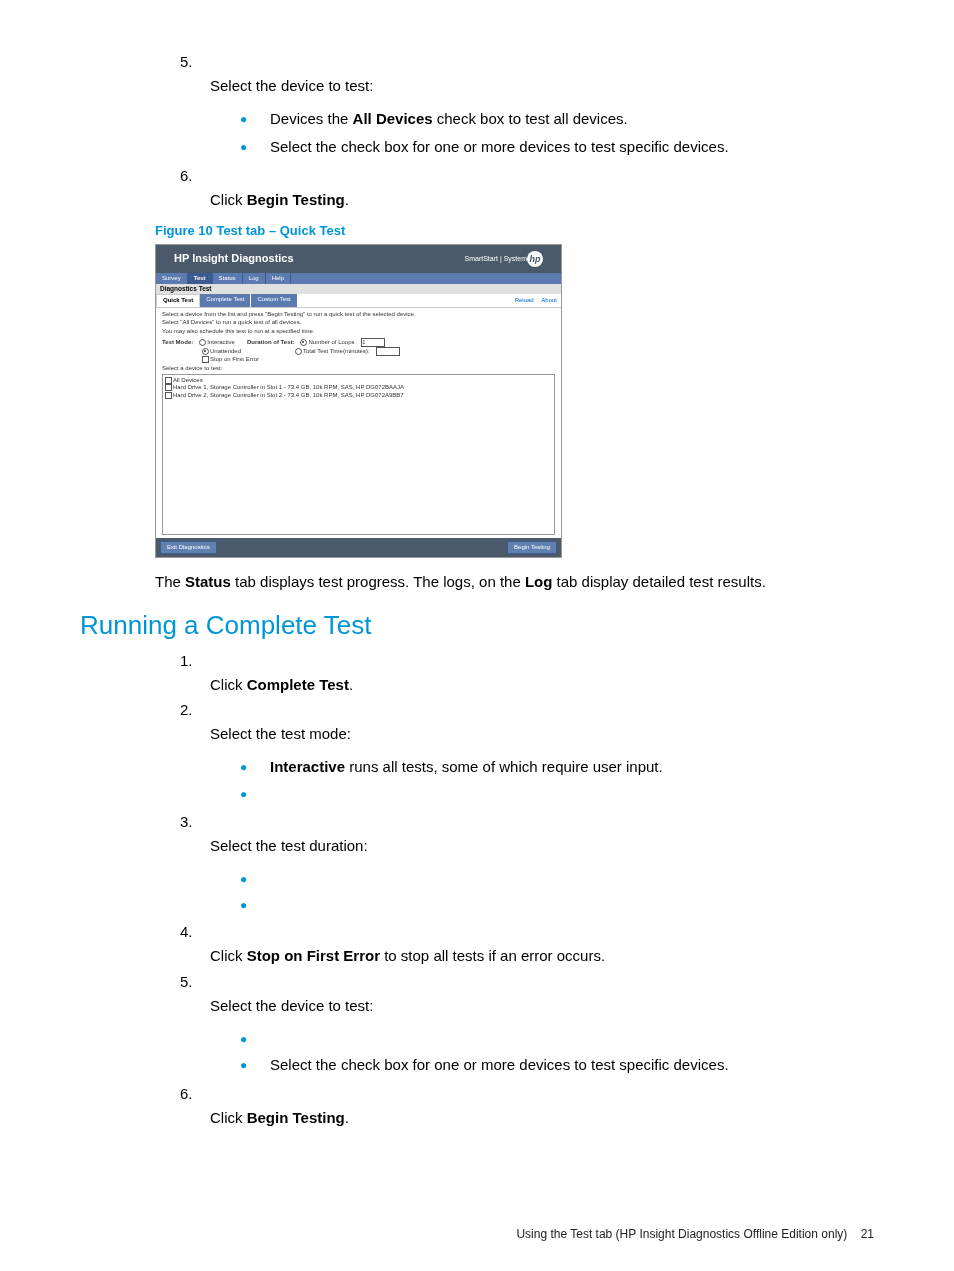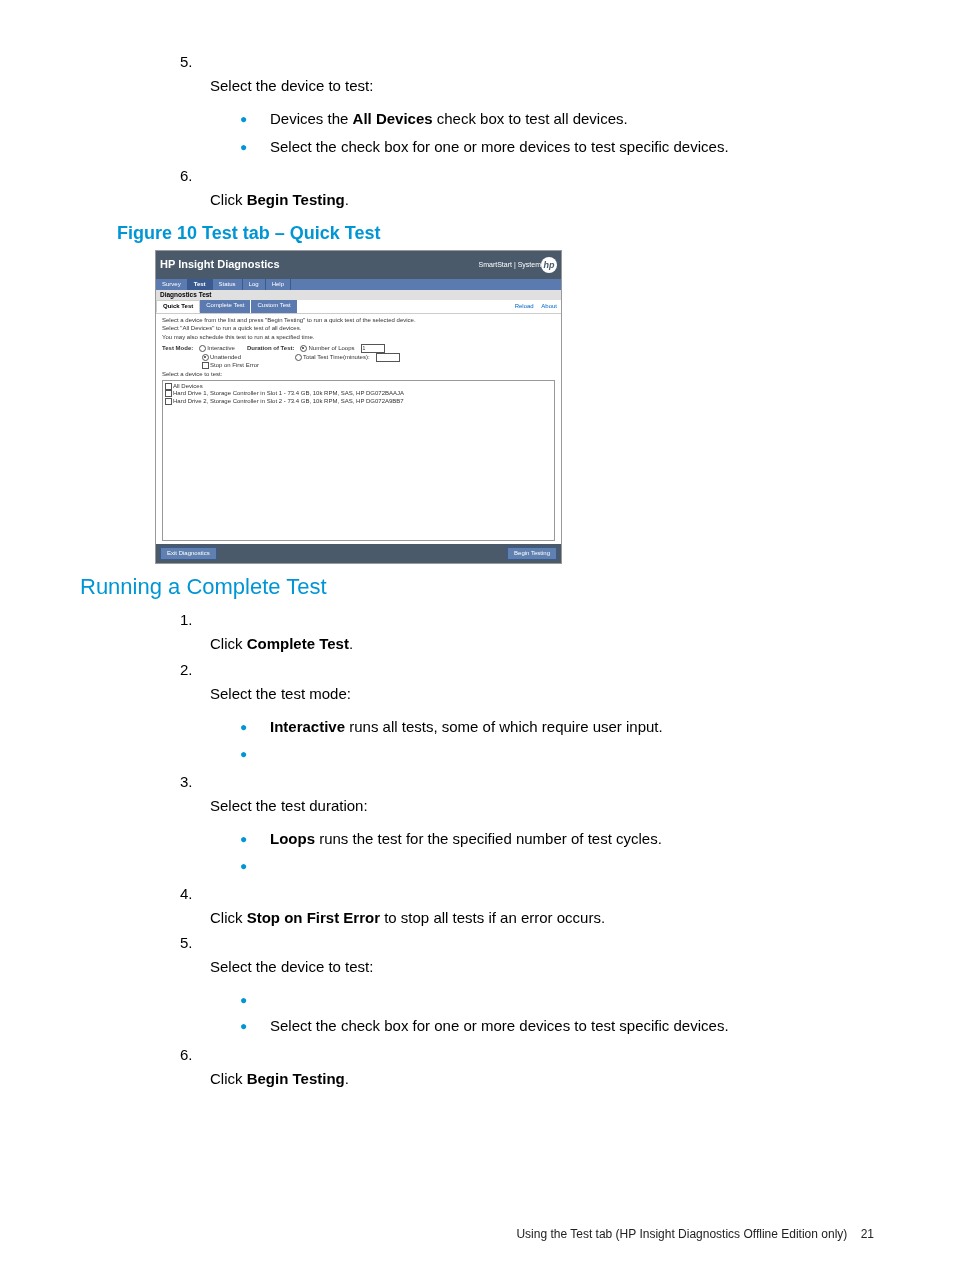--- a/index.html
+++ b/index.html
@@ -54,8 +54,8 @@
   .fig-caption {
     color: #0096D6;
     font-weight: bold;
-    font-size: 18px;
-    margin: 12px 0 6px 37px;
+    font-size: 13px;
+    margin: 12px 0 6px 75px;
   }
   .screenshot {
     margin-left: 75px;

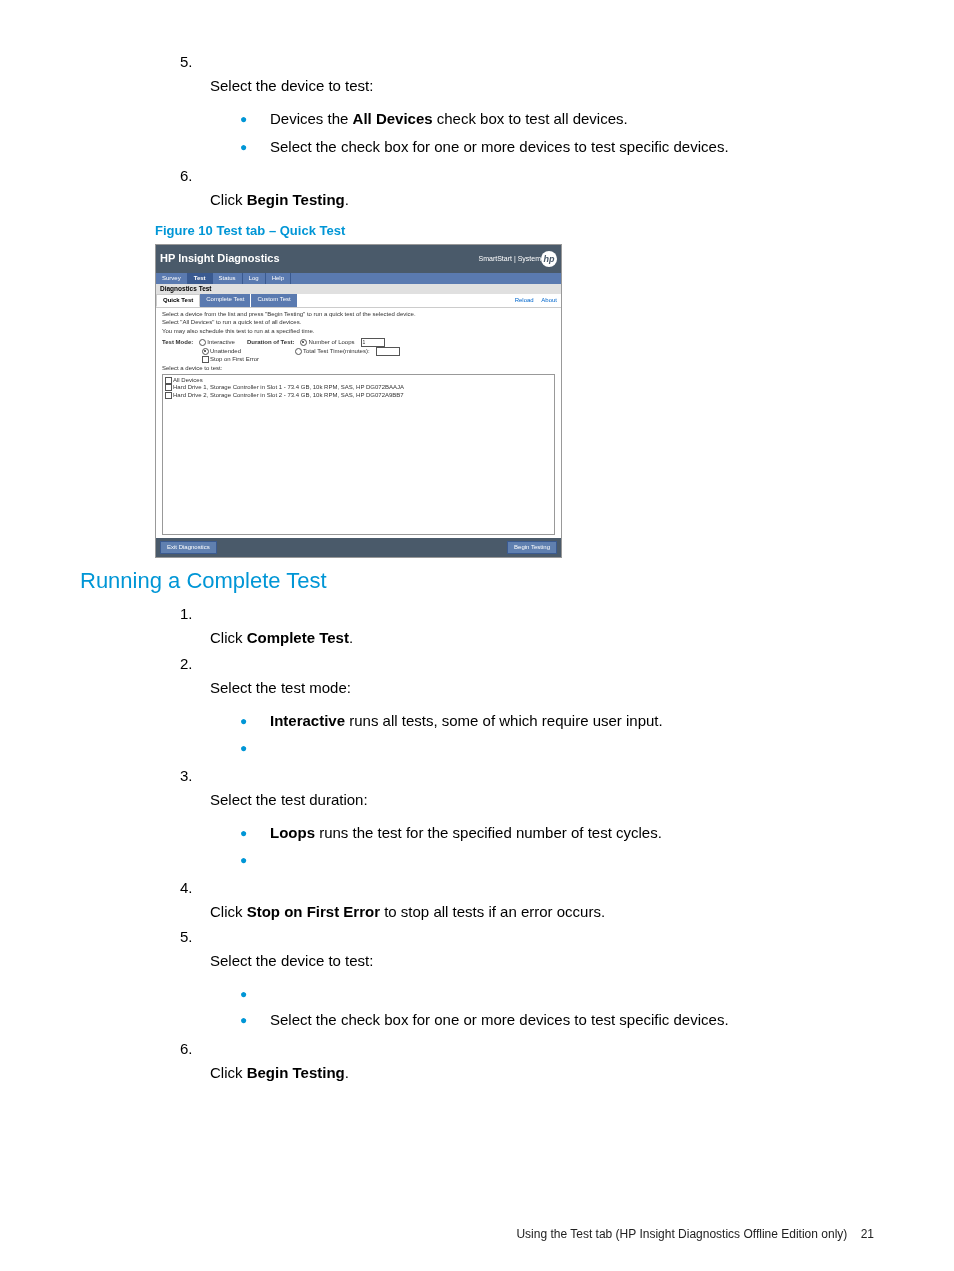--- a/index.html
+++ b/index.html
@@ -71,7 +71,7 @@
     display: flex;
     justify-content: space-between;
     align-items: center;
-    padding: 6px 4px;
+    padding: 6px 18px;
     font-size: 11px;
     font-weight: bold;
   }

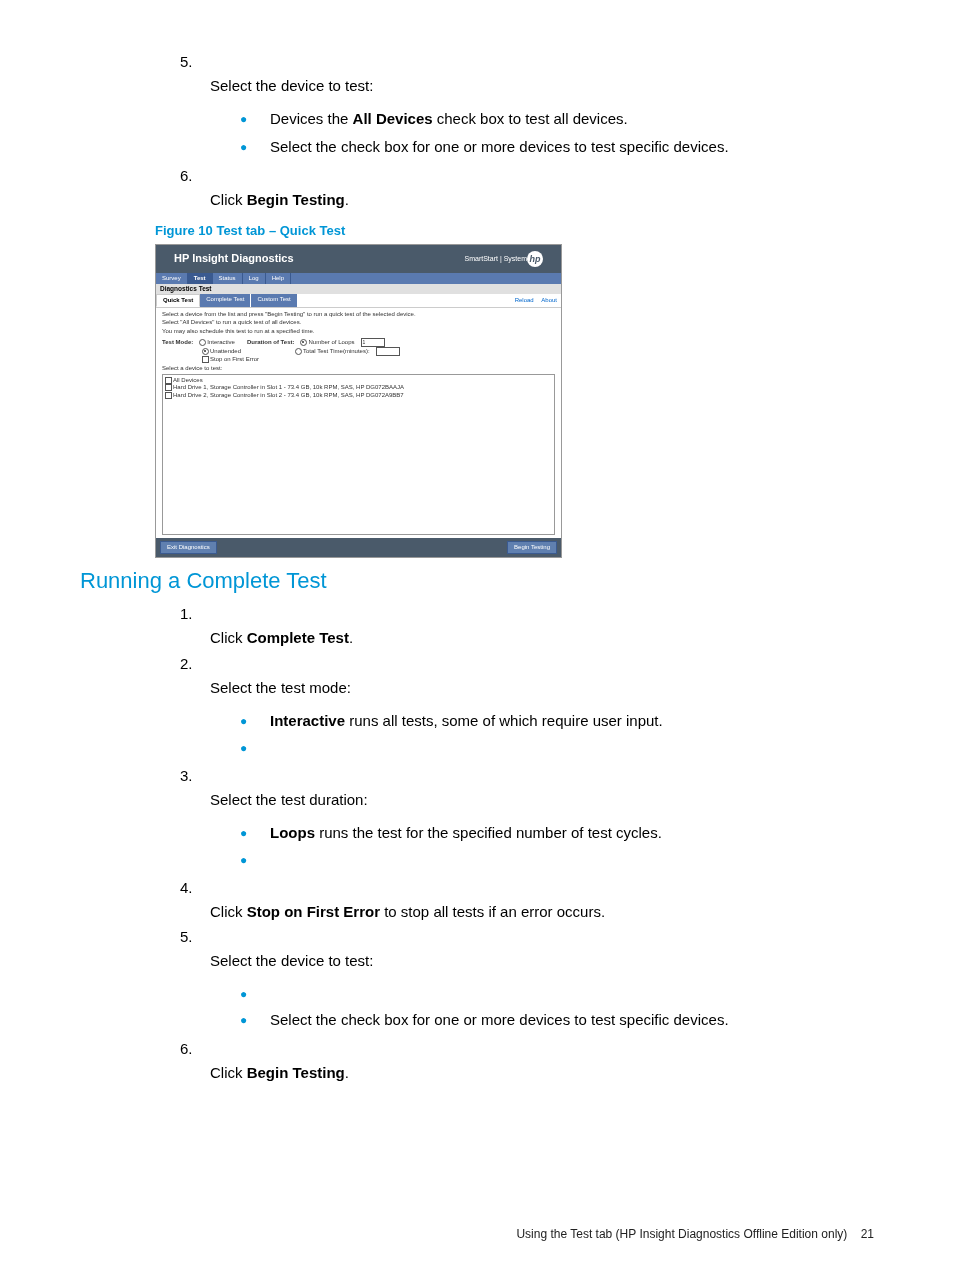--- a/index.html
+++ b/index.html
@@ -272,6 +272,9 @@
     </div>
   </div>
 
+  <div class="body-paragraph">
+    <span>The </span><b>Status</b><span> tab displays test progress. The logs, on the </span><b>Log</b><span> tab display detailed test results.</span>
+  </div>
 
   <div class="section-heading">Running a Complete Test</div>
 

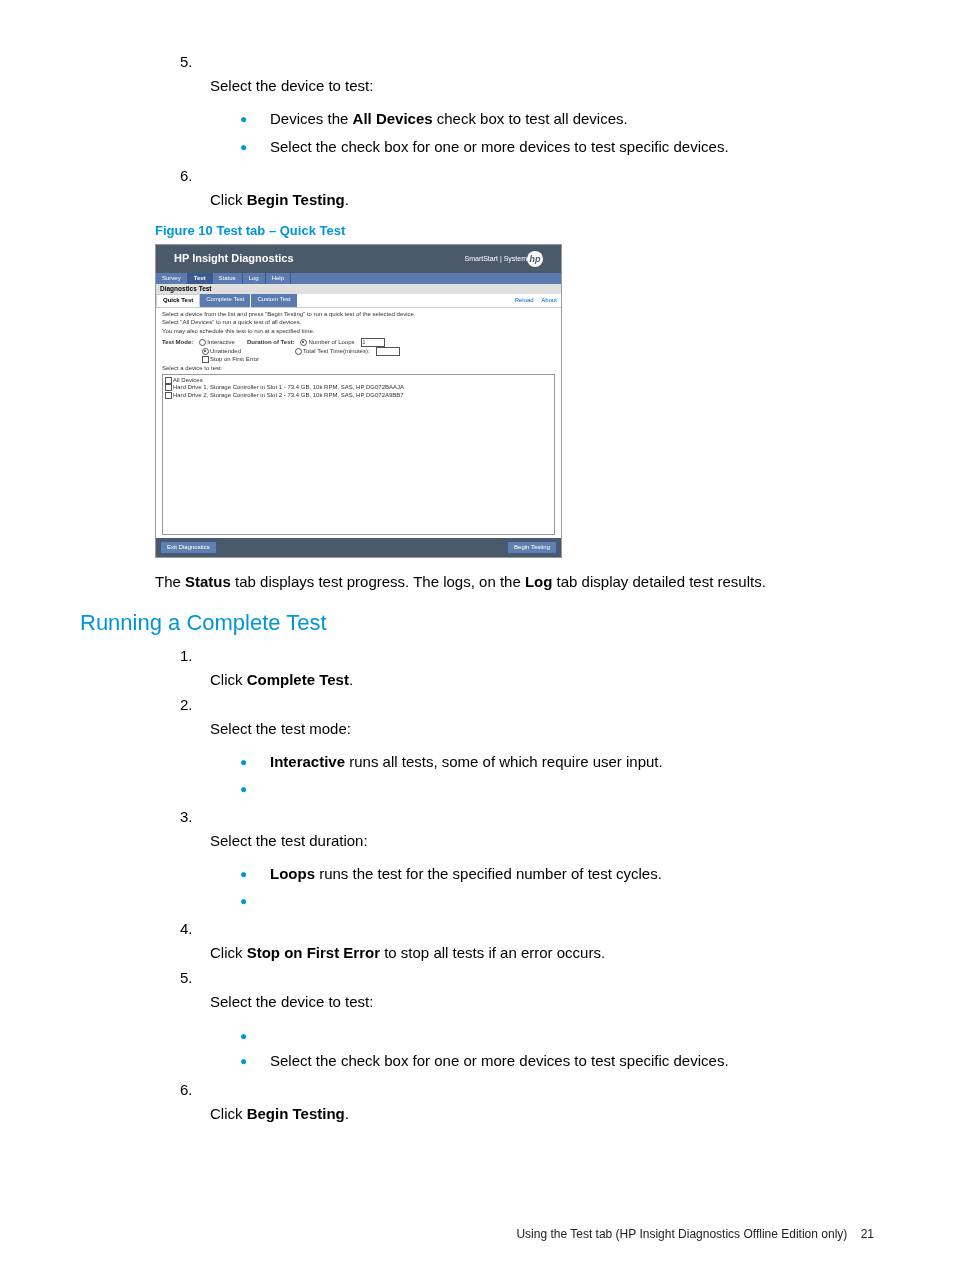--- a/index.html
+++ b/index.html
@@ -160,7 +160,7 @@
   }
   .section-heading {
     color: #0096D6;
-    font-size: 22px;
+    font-size: 26px;
     font-weight: normal;
     margin: 10px 0 8px 0;
   }

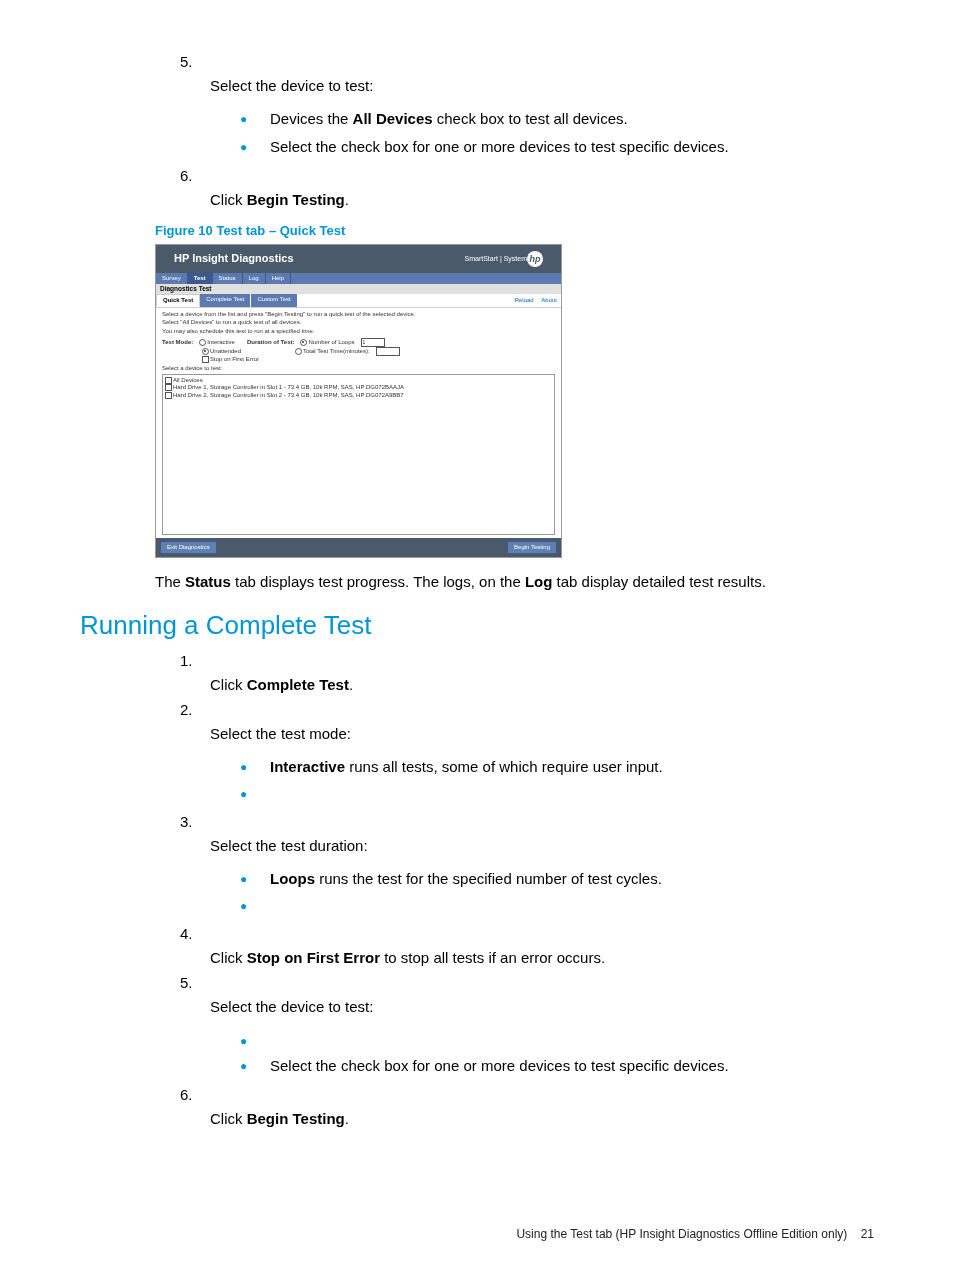--- a/index.html
+++ b/index.html
@@ -308,7 +308,6 @@
   <div class="sub-ul">
     <div class="li">
       <span class="bullet">●</span>
-      <span class="txt"><b>Loops</b><span> runs the test for the specified number of test cycles.</span></span>
     </div>
     <div class="li">
       <span class="bullet">●</span>

